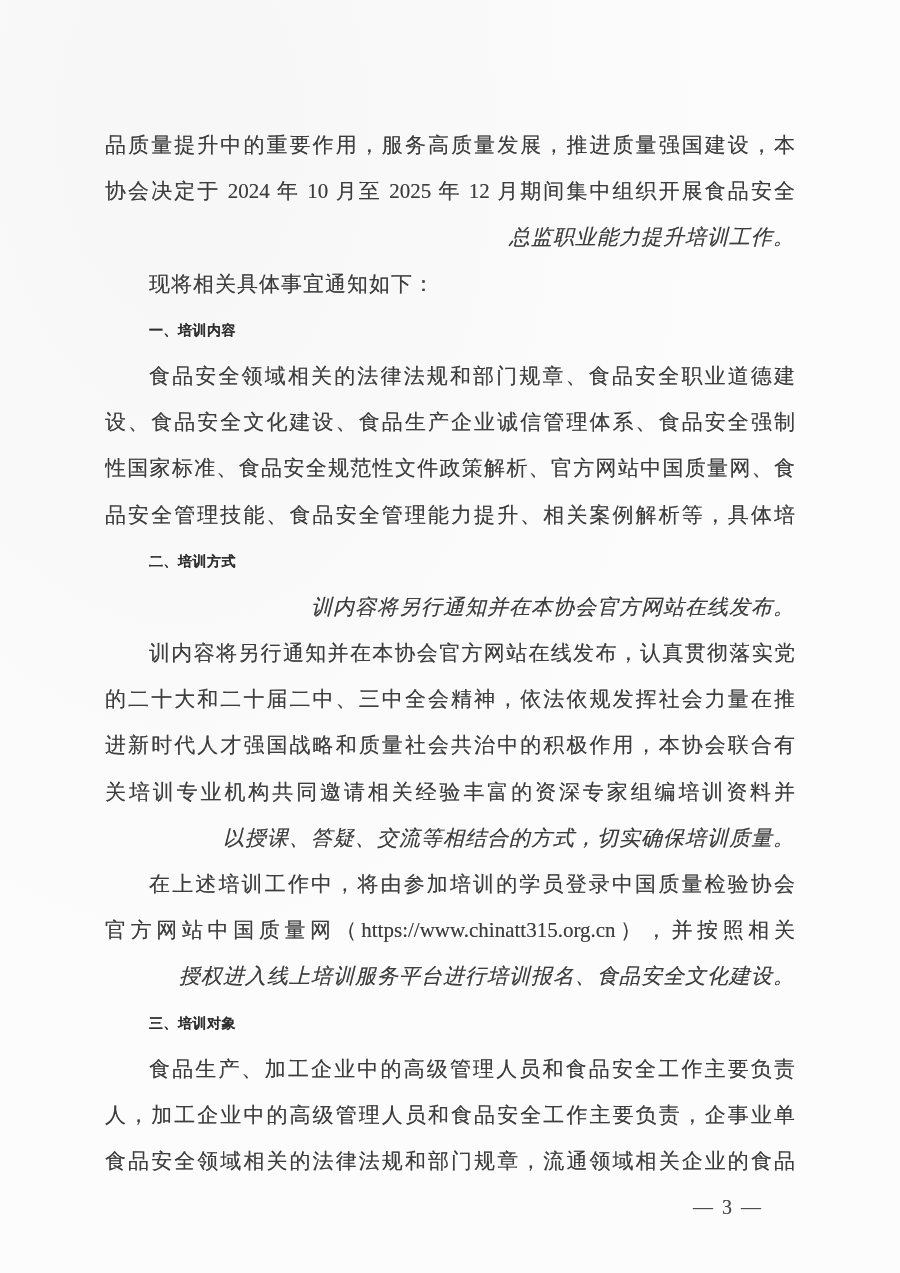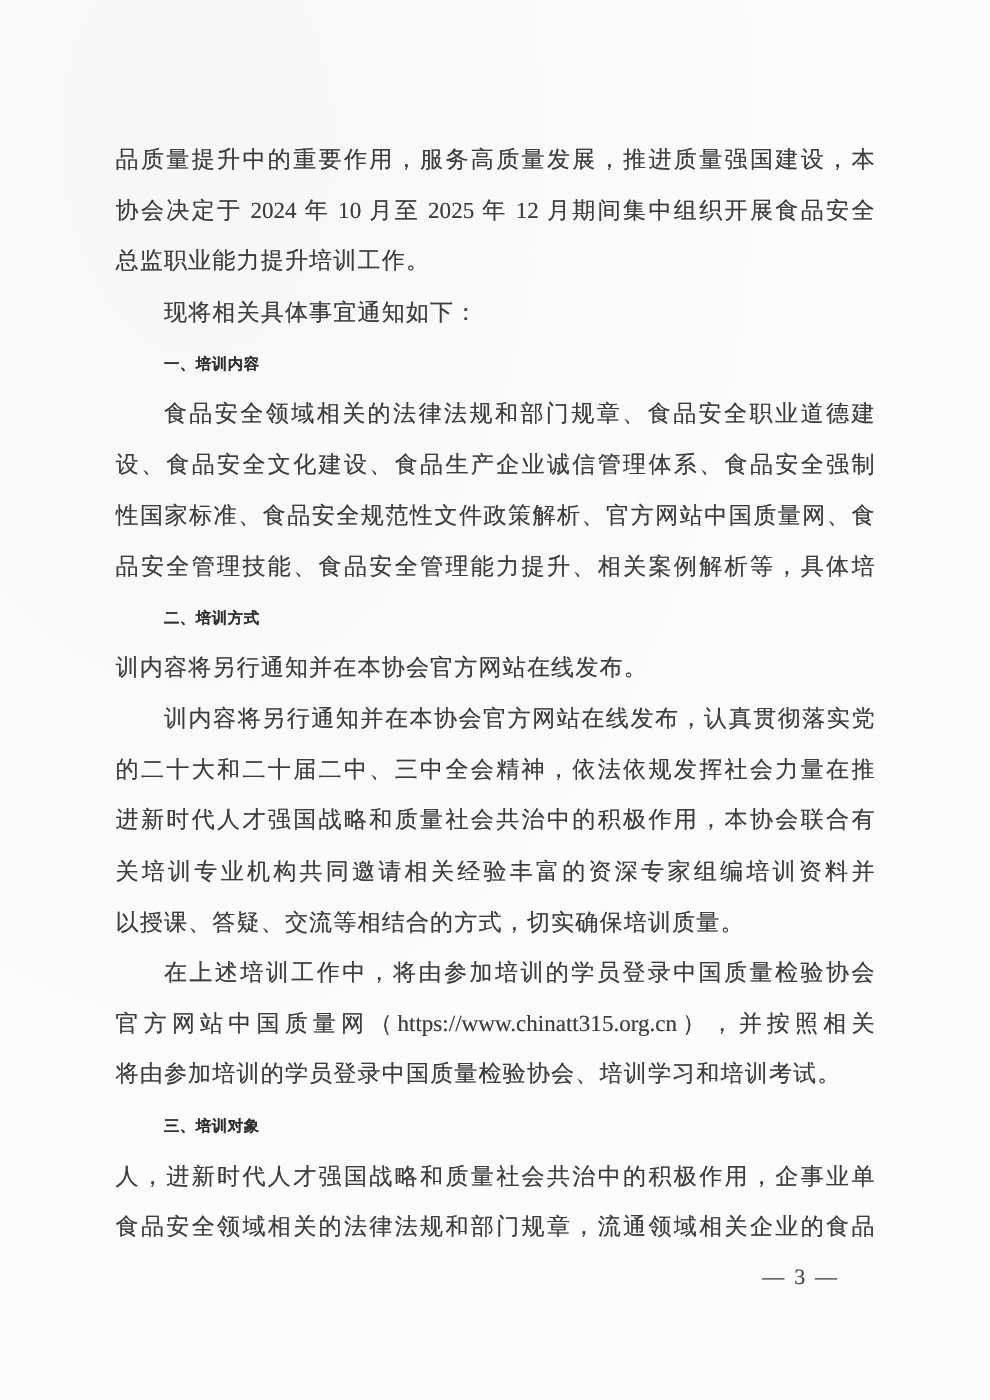--- a/index.html
+++ b/index.html
@@ -47,7 +47,8 @@
   }
   
   .line.last {
-    text-align: left;
+    text-align: right;
+    font-style: italic;
   }
   
   .line.single {

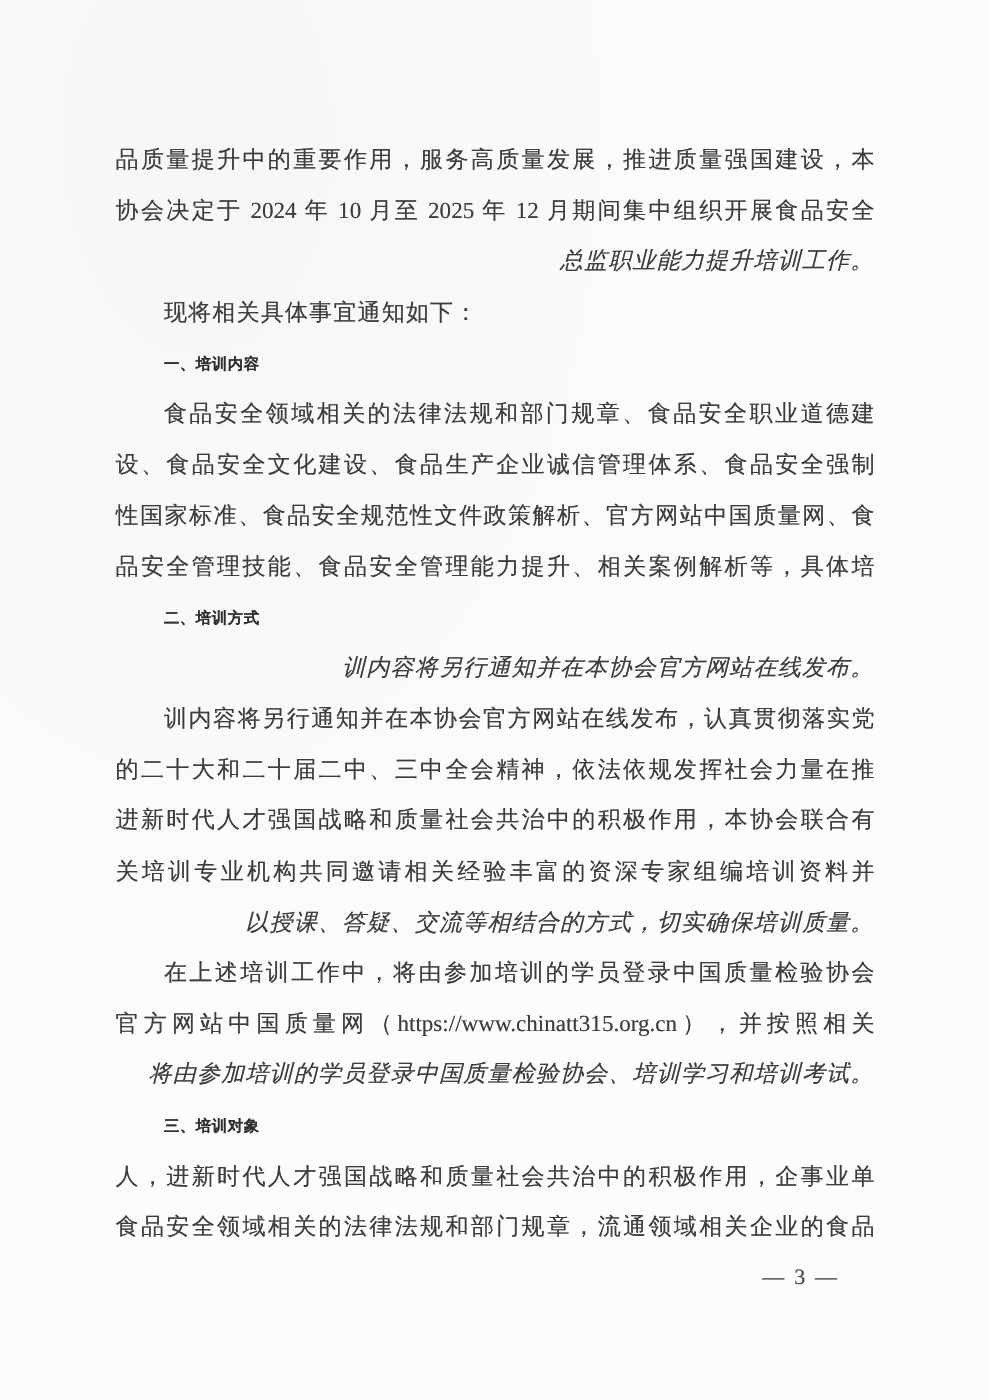--- a/index.html
+++ b/index.html
@@ -103,7 +103,7 @@
       <div class="line last">以授课、答疑、交流等相结合的方式，切实确保培训质量。</div>
       <div class="line first">在上述培训工作中，将由参加培训的学员登录中国质量检验协会</div>
       <div class="line full">官方网站中国质量网（https://www.chinatt315.org.cn），并按照相关</div>
-      <div class="line last">将由参加培训的学员登录中国质量检验协会、培训学习和培训考试。</div>
+      <div class="line last">授权进入线上培训服务平台进行培训报名、食品安全文化建设。</div>
       <div class="line heading">三、培训对象</div>
       <div class="line full">人，进新时代人才强国战略和质量社会共治中的积极作用，企事业单</div>
       <div class="line full">食品安全领域相关的法律法规和部门规章，流通领域相关企业的食品</div>

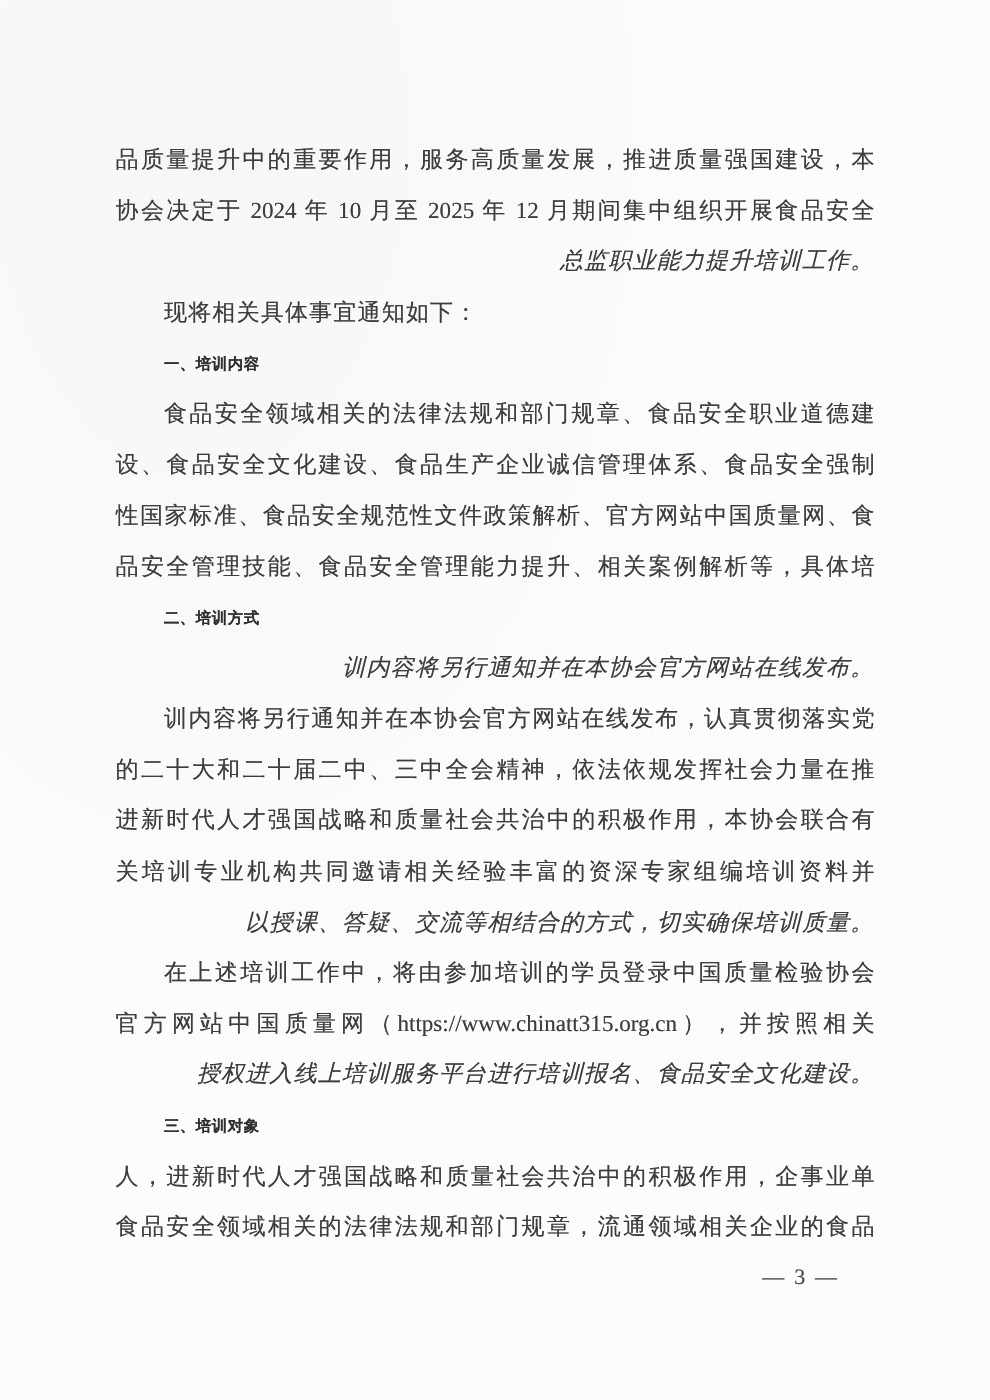--- a/index.html
+++ b/index.html
@@ -105,6 +105,7 @@
       <div class="line full">官方网站中国质量网（https://www.chinatt315.org.cn），并按照相关</div>
       <div class="line last">授权进入线上培训服务平台进行培训报名、食品安全文化建设。</div>
       <div class="line heading">三、培训对象</div>
+      <div class="line first">食品生产、加工企业中的高级管理人员和食品安全工作主要负责</div>
       <div class="line full">人，进新时代人才强国战略和质量社会共治中的积极作用，企事业单</div>
       <div class="line full">食品安全领域相关的法律法规和部门规章，流通领域相关企业的食品</div>
     </div>

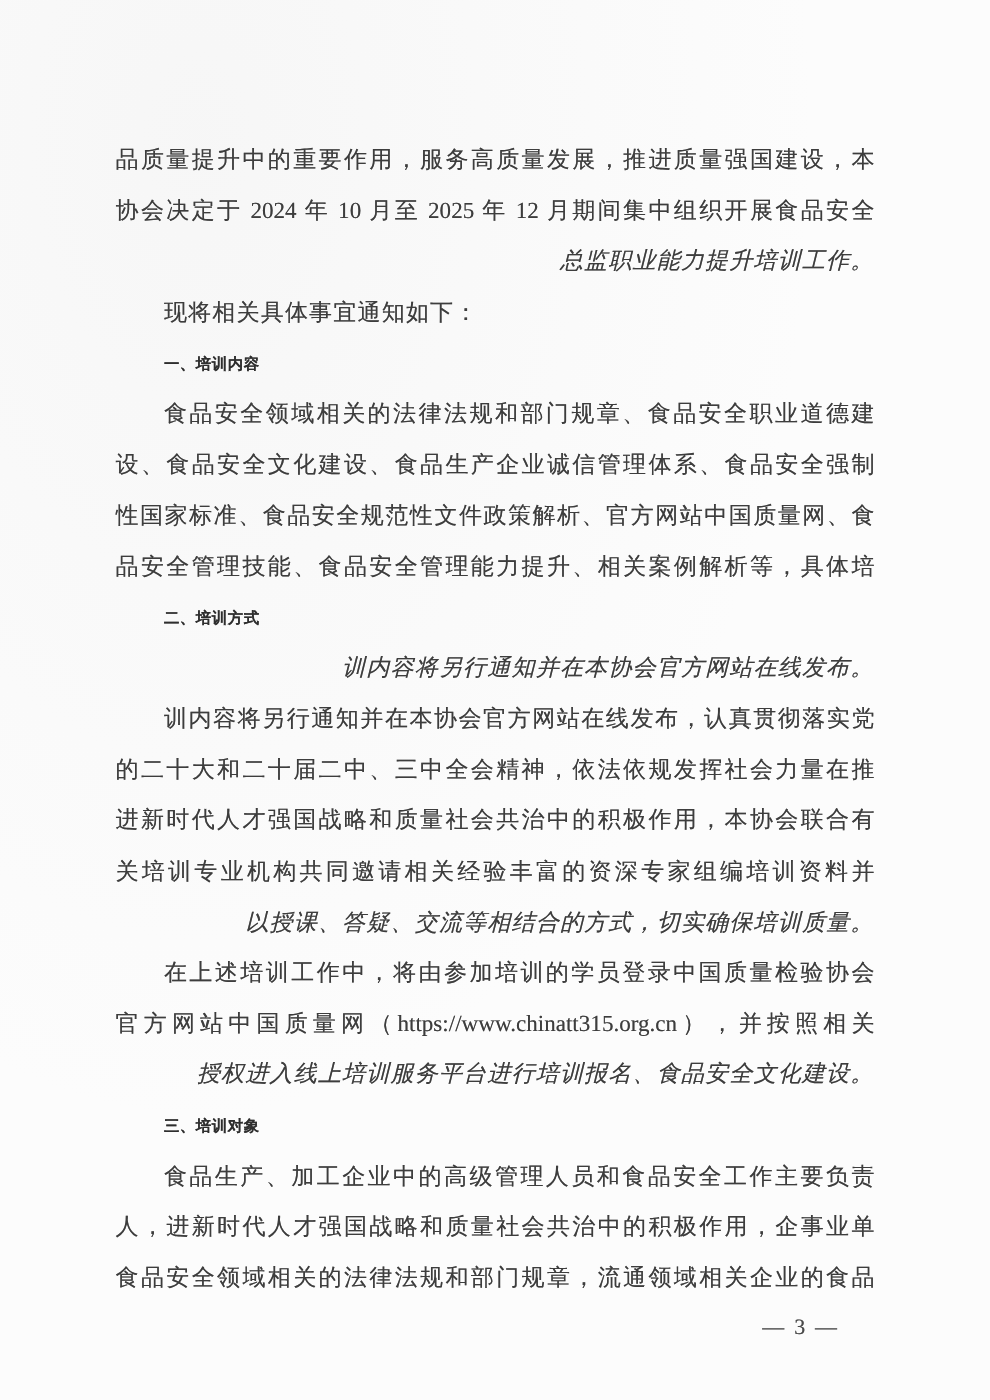--- a/index.html
+++ b/index.html
@@ -106,7 +106,7 @@
       <div class="line last">授权进入线上培训服务平台进行培训报名、食品安全文化建设。</div>
       <div class="line heading">三、培训对象</div>
       <div class="line first">食品生产、加工企业中的高级管理人员和食品安全工作主要负责</div>
-      <div class="line full">人，进新时代人才强国战略和质量社会共治中的积极作用，企事业单</div>
+      <div class="line full">人，加工企业中的高级管理人员和食品安全工作主要负责，企事业单</div>
       <div class="line full">食品安全领域相关的法律法规和部门规章，流通领域相关企业的食品</div>
     </div>
   <div class="page-number-row">

